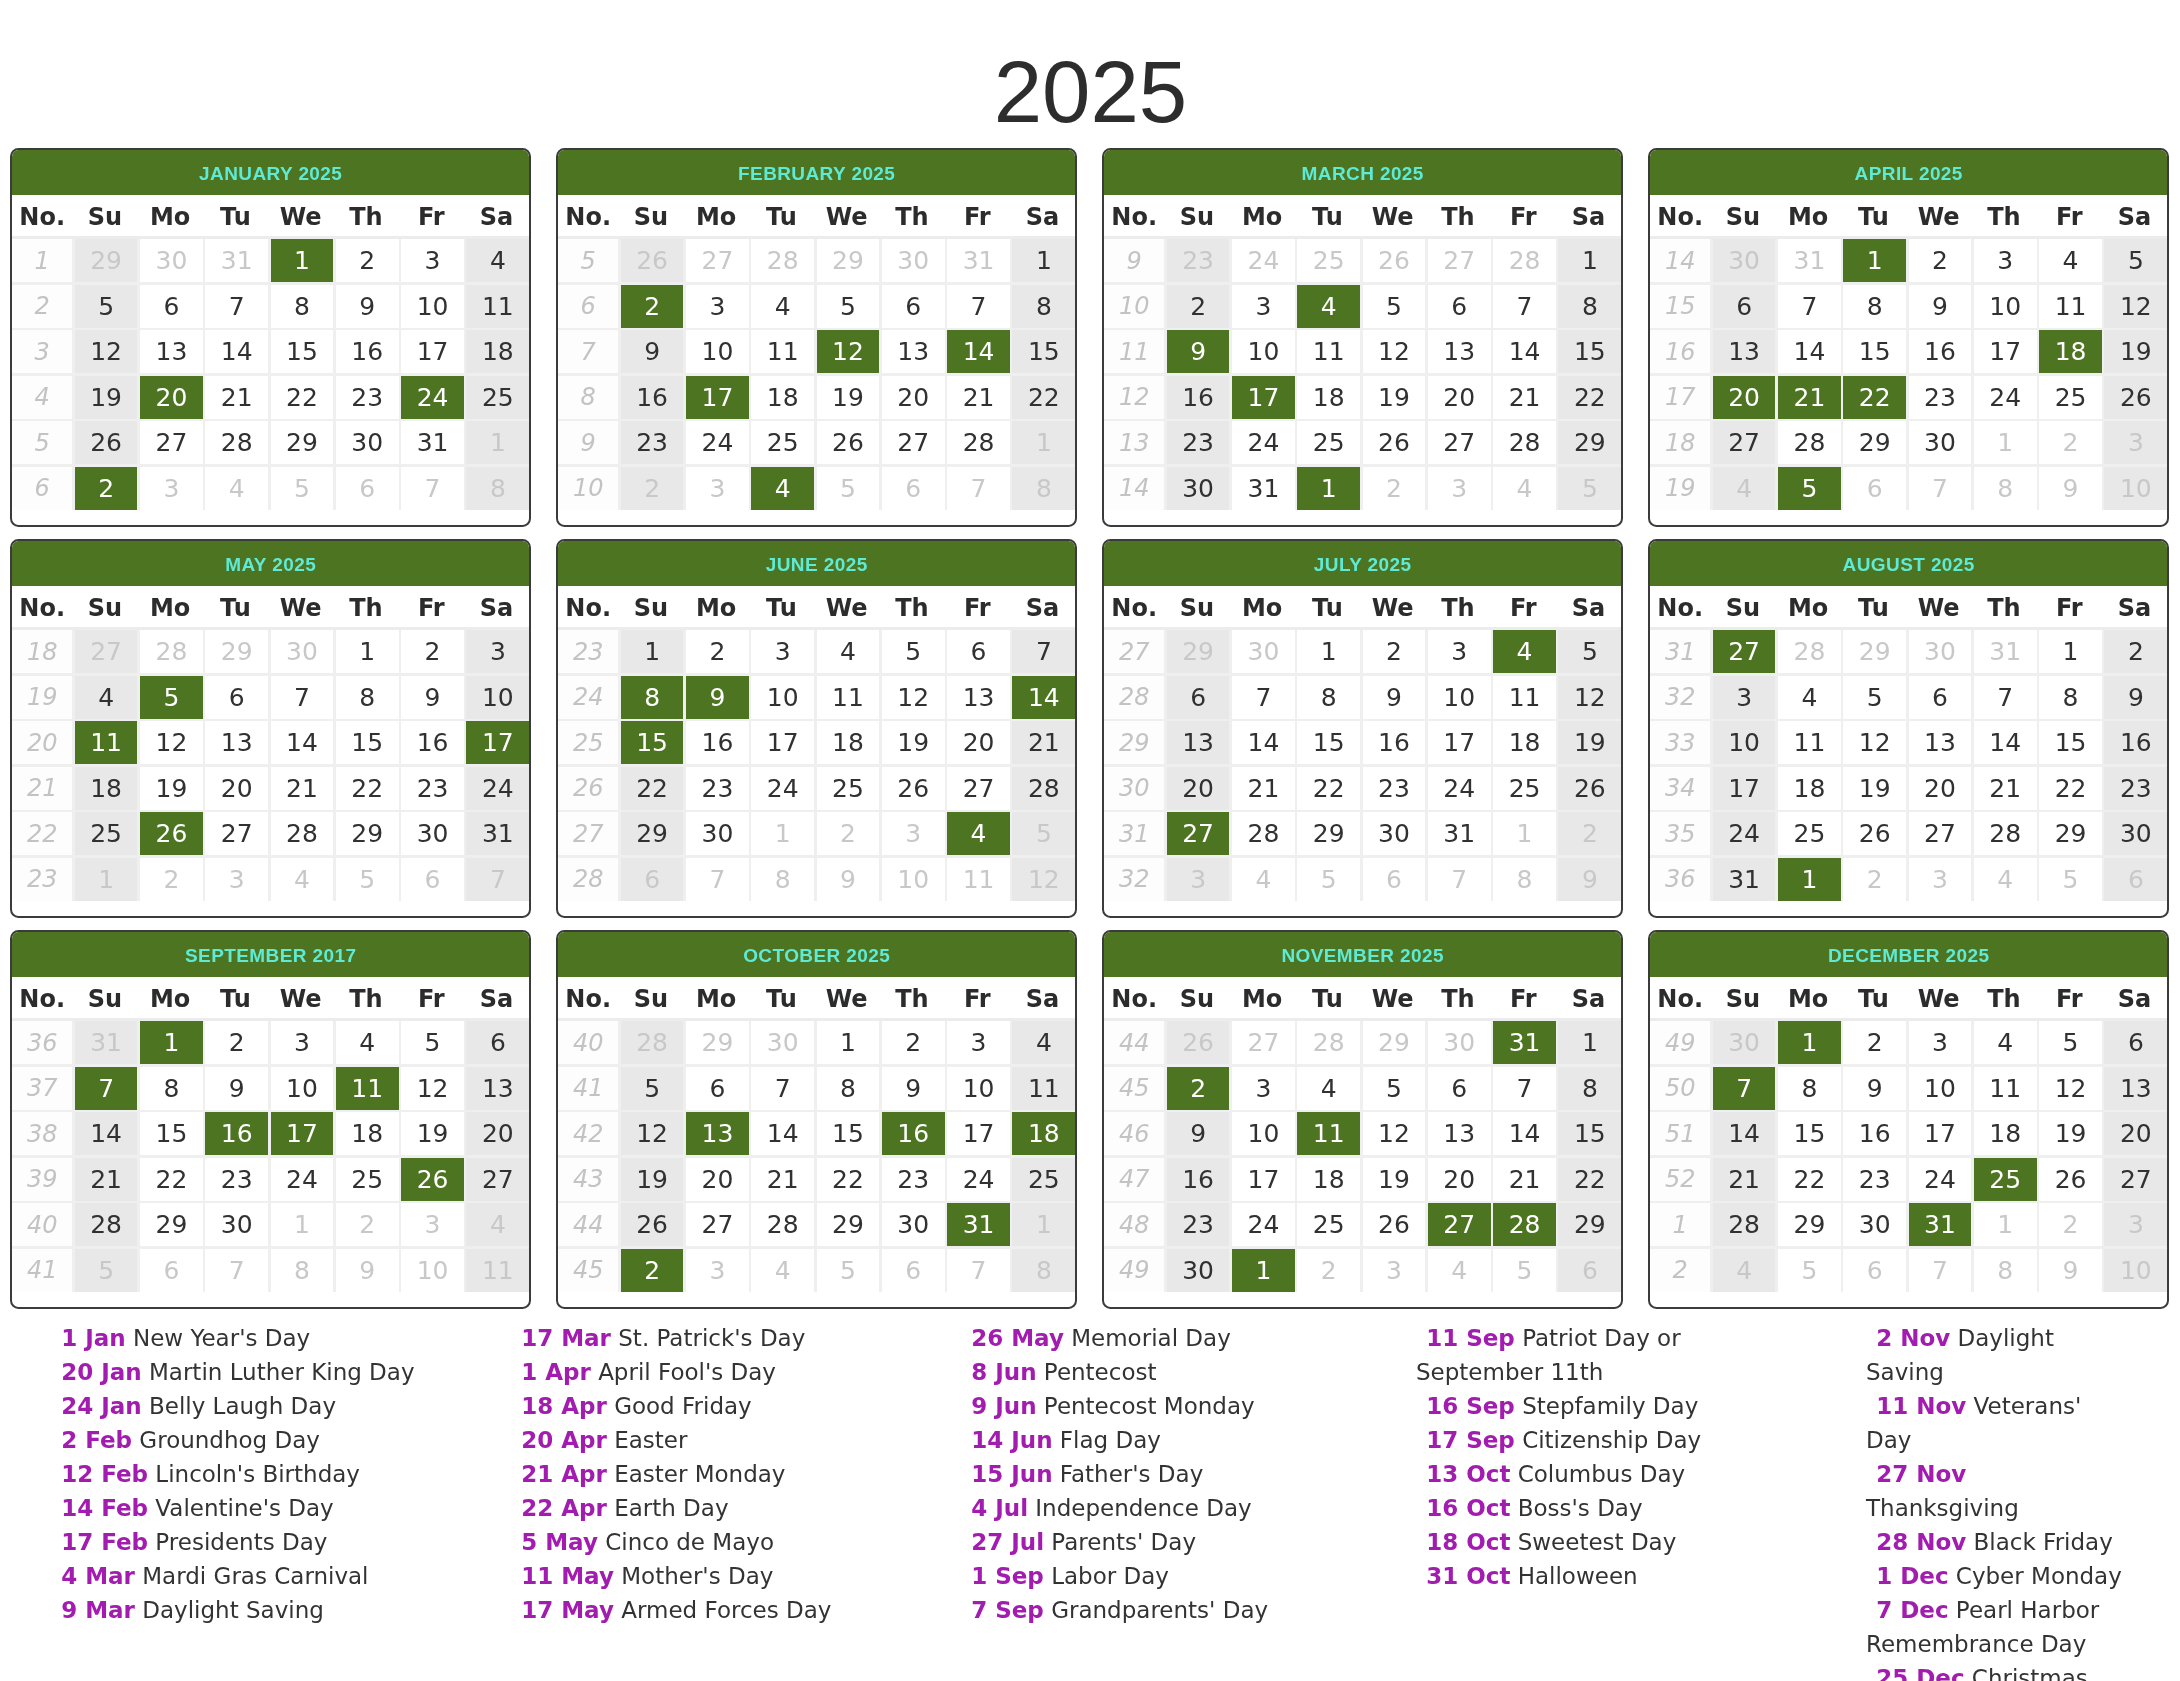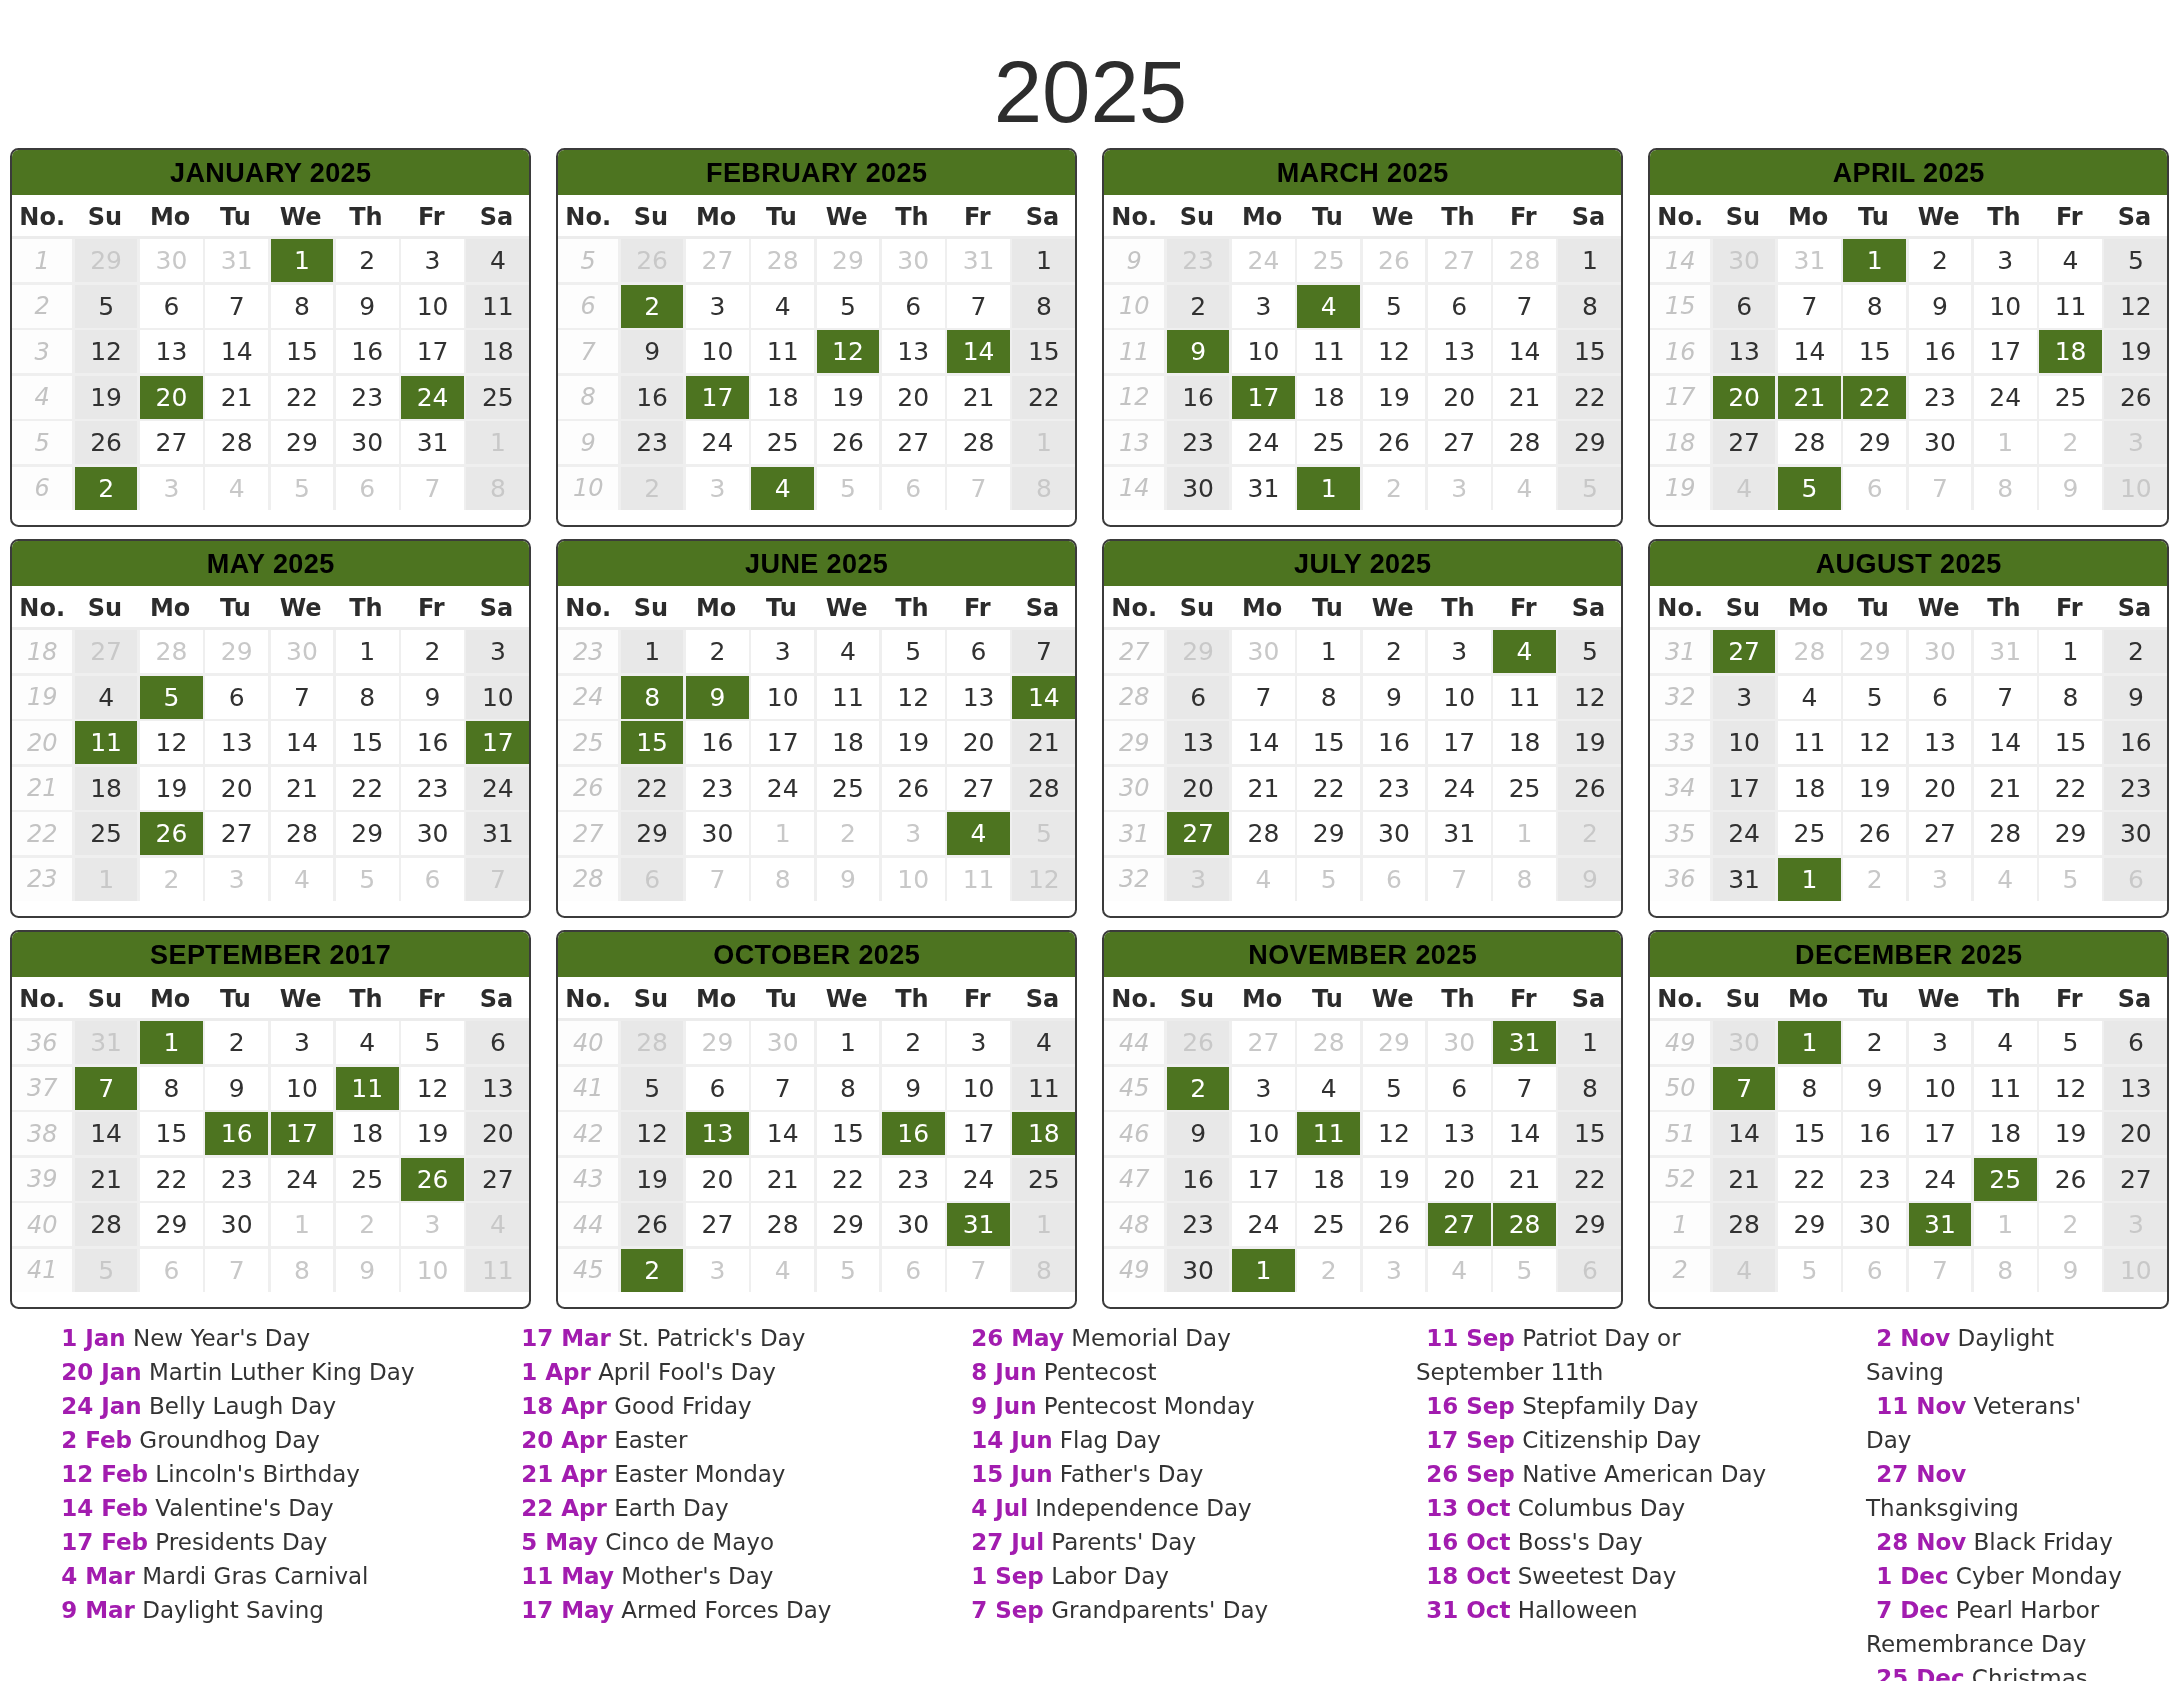--- a/index.html
+++ b/index.html
@@ -29,9 +29,9 @@
   }
   .month-header{
     height:47px; line-height:47px; text-align:center;
-    background:var(--green); color:#000000;
+    background:var(--green); color:#5eead4;
     font-family:"Liberation Sans", sans-serif;
-    font-size:27px; font-weight:700; letter-spacing:0.4px;
+    font-size:19px; font-weight:700; letter-spacing:0.4px;
     border-bottom:2.6px solid #ffffff;
   }
   .day-names{

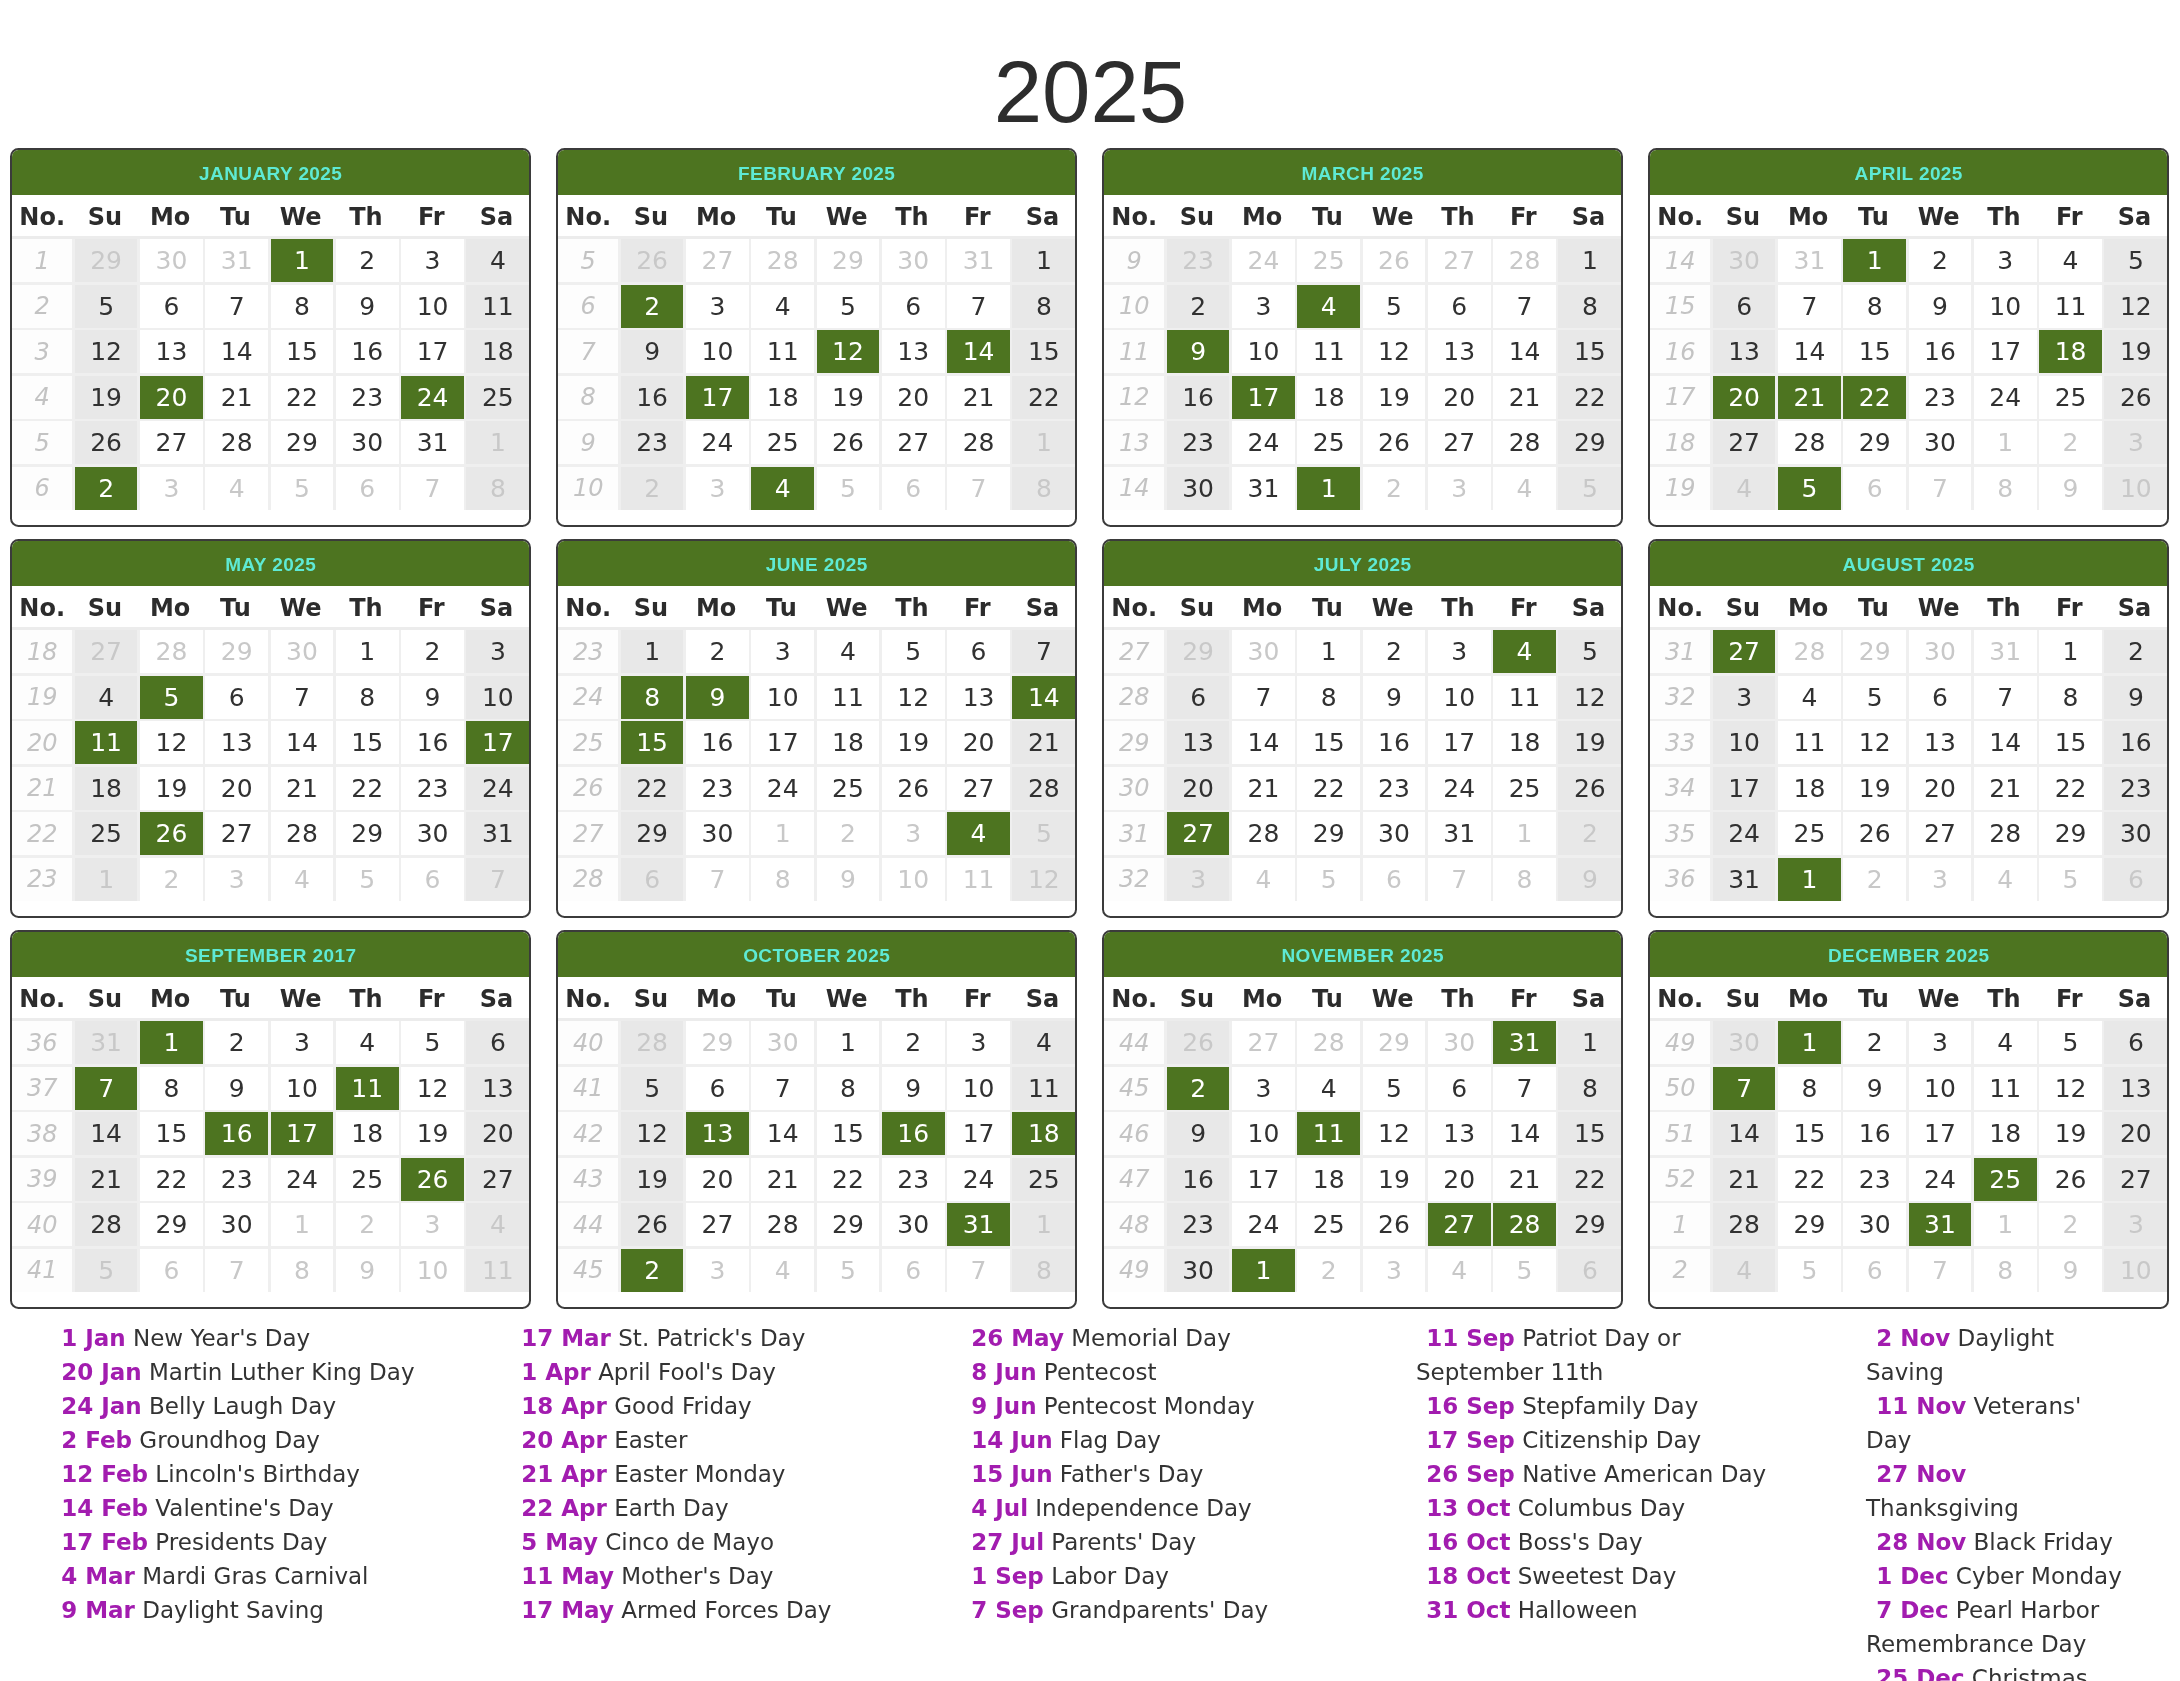--- a/index.html
+++ b/index.html
@@ -898,7 +898,6 @@
 September 11th</span></div>
       <div class="holiday-item"><b class="hd">16 Sep</b> <span class="hn">Stepfamily Day</span></div>
       <div class="holiday-item"><b class="hd">17 Sep</b> <span class="hn">Citizenship Day</span></div>
-      <div class="holiday-item"><b class="hd">26 Sep</b> <span class="hn">Native American Day</span></div>
       <div class="holiday-item"><b class="hd">13 Oct</b> <span class="hn">Columbus Day</span></div>
       <div class="holiday-item"><b class="hd">16 Oct</b> <span class="hn">Boss's Day</span></div>
       <div class="holiday-item"><b class="hd">18 Oct</b> <span class="hn">Sweetest Day</span></div>

